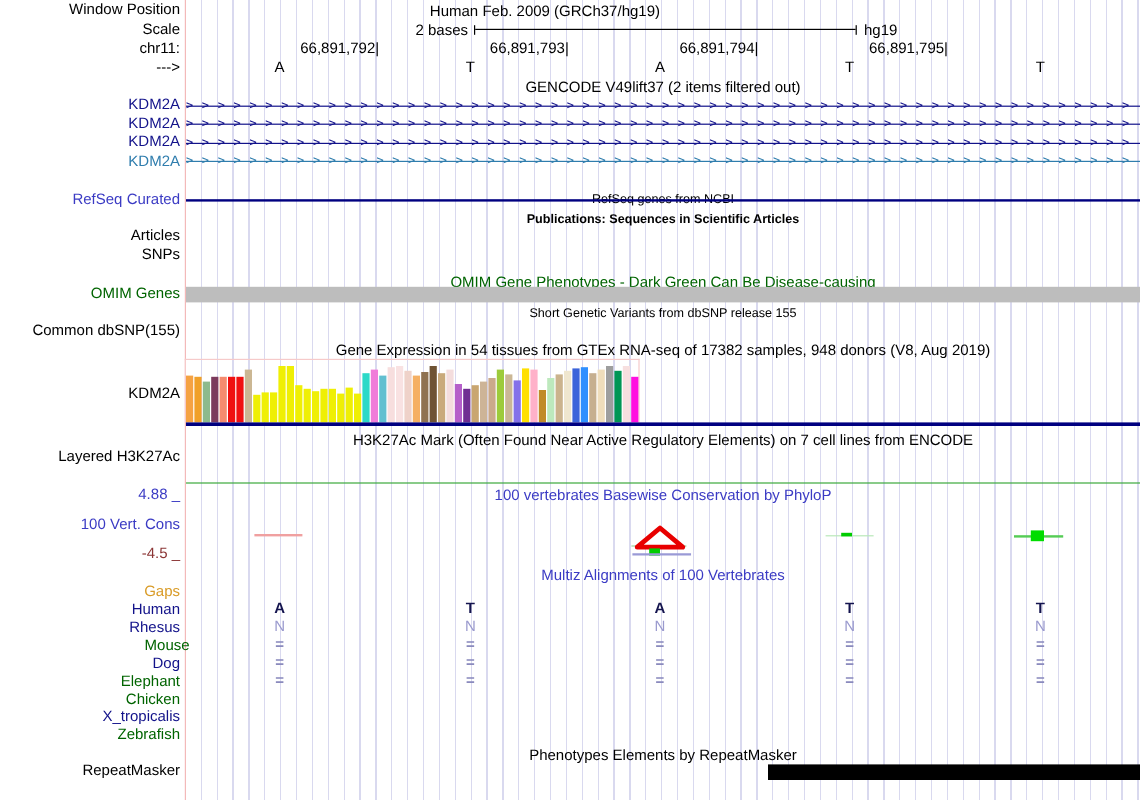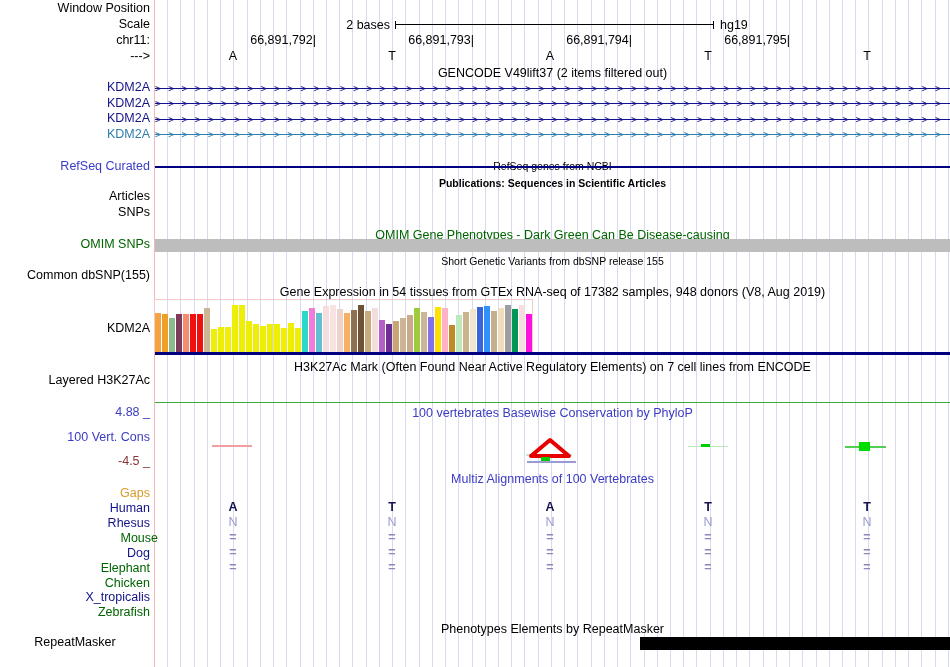--- a/index.html
+++ b/index.html
@@ -41,6 +41,7 @@
   <div class="gridlines"></div>
   <div class="pinkline"></div>
 
+  <div style="position:absolute;left:250px;top:2px;width:300px;text-align:right;white-space:nowrap;">Human Feb. 2009 (GRCh37/hg19)</div>
 
   <div style="position:absolute;left:240px;top:18px;width:150px;text-align:right;">2 bases</div>
   <div class="scalebar">

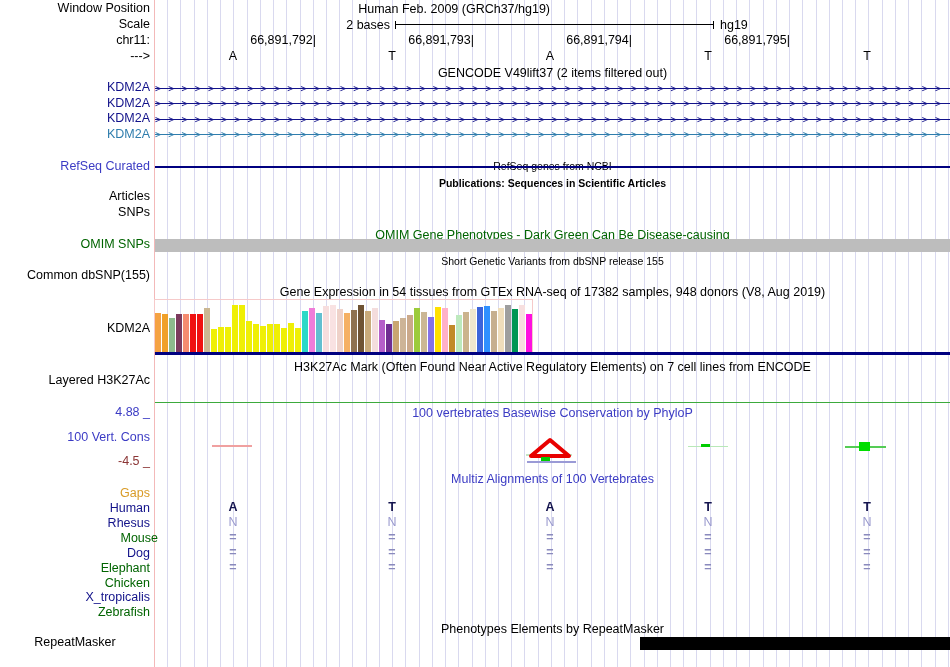--- a/index.html
+++ b/index.html
@@ -73,7 +73,7 @@
       <div class="left-label" style="top: 160px; color: rgb(59, 59, 196);">RefSeq Curated</div>
       <div class="left-label" style="top: 190px; color: rgb(0, 0, 0);">Articles</div>
       <div class="left-label" style="top: 206px; color: rgb(0, 0, 0);">SNPs</div>
-      <div class="left-label" style="top: 238px; color: rgb(0, 100, 0);">OMIM SNPs</div>
+      <div class="left-label" style="top: 238px; color: rgb(0, 100, 0);">OMIM Genes</div>
       <div class="left-label" style="top: 269px; color: rgb(0, 0, 0);">Common dbSNP(155)</div>
       <div class="left-label" style="top: 322px; color: rgb(0, 0, 0);">KDM2A</div>
       <div class="left-label" style="top: 374px; color: rgb(0, 0, 0);">Layered H3K27Ac</div>

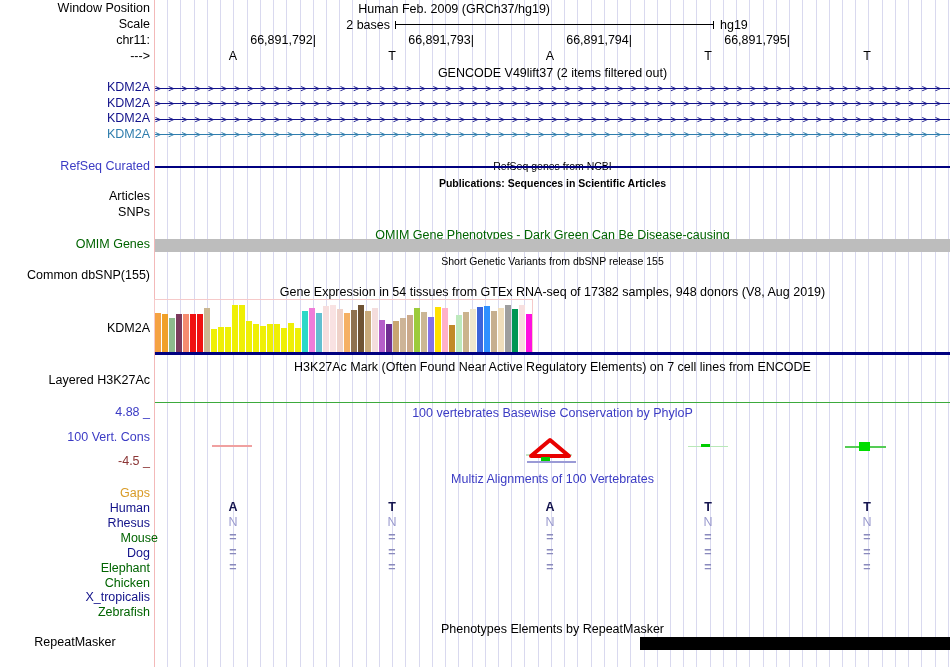--- a/index.html
+++ b/index.html
@@ -89,7 +89,7 @@
       <div class="left-label" style="top: 577px; color: rgb(0, 100, 0);">Chicken</div>
       <div class="left-label" style="top: 591px; color: rgb(18, 18, 138);">X_tropicalis</div>
       <div class="left-label" style="top: 606px; color: rgb(0, 100, 0);">Zebrafish</div>
-      <div class="left-label" style="top: 636px; color: rgb(0, 0, 0); text-align: center;">RepeatMasker</div>
+      <div class="left-label" style="top: 636px; color: rgb(0, 0, 0);">RepeatMasker</div>
     </div>
   <div id="titles">
       <div class="center-title" style="top: 67px; color: rgb(0, 0, 0);">GENCODE V49lift37 (2 items filtered out)</div>

